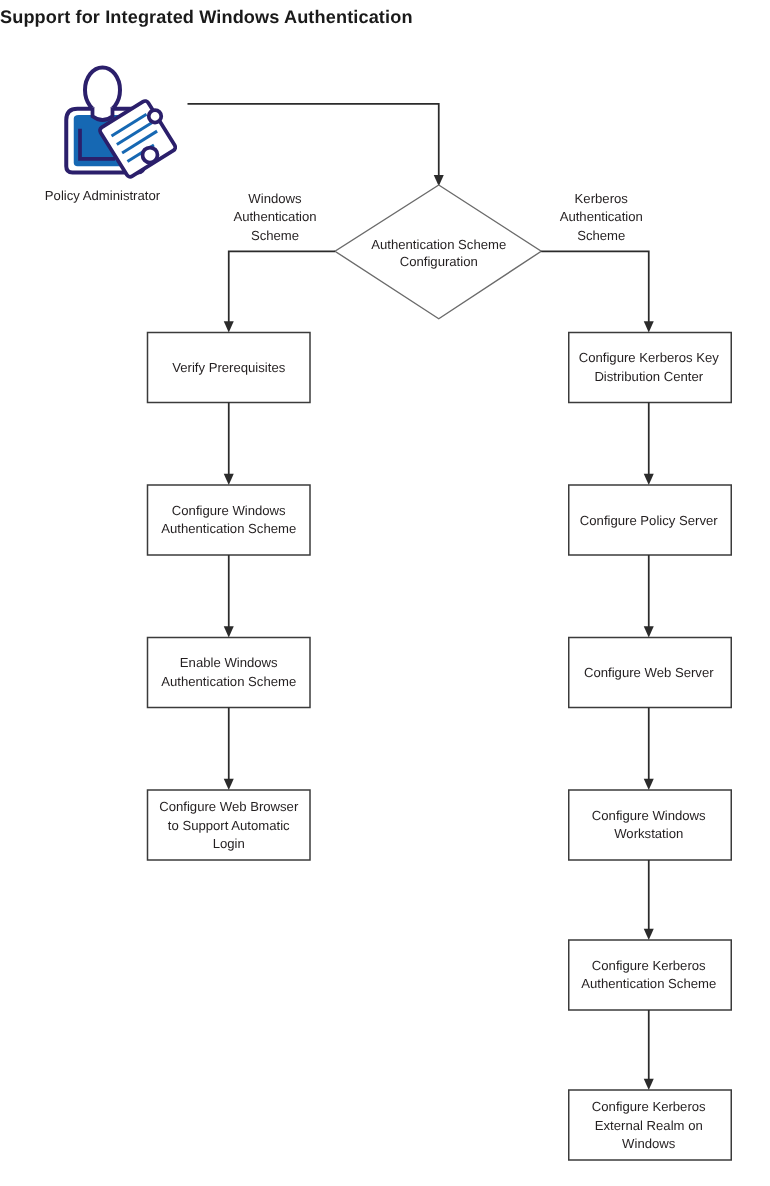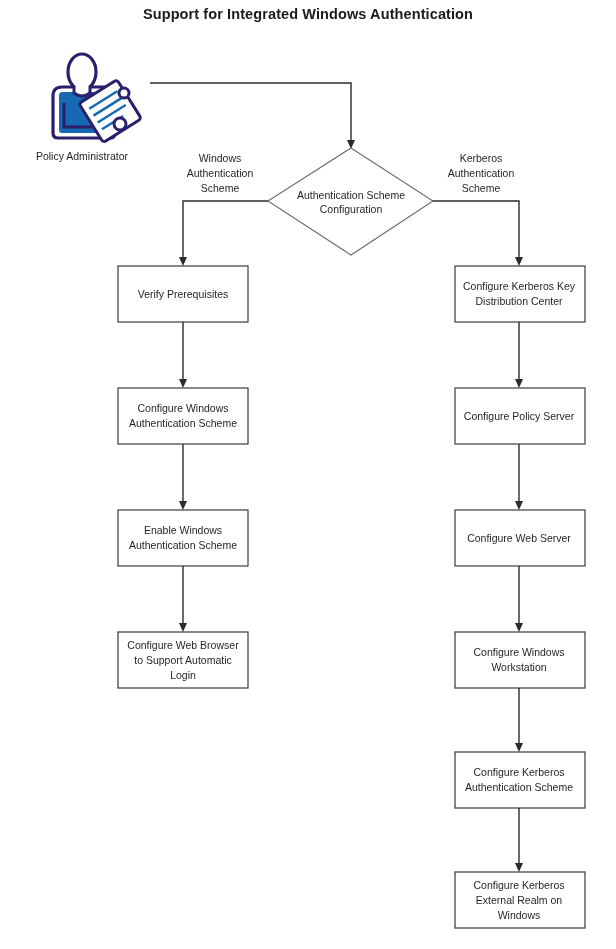--- a/index.html
+++ b/index.html
@@ -75,7 +75,7 @@
     top: 6px;
     left: 0;
     width: 616px;
-    text-align: center;
+    text-align: left;
     font-family: "Liberation Sans", sans-serif;
     font-size: 14.5px;
     font-weight: bold;

